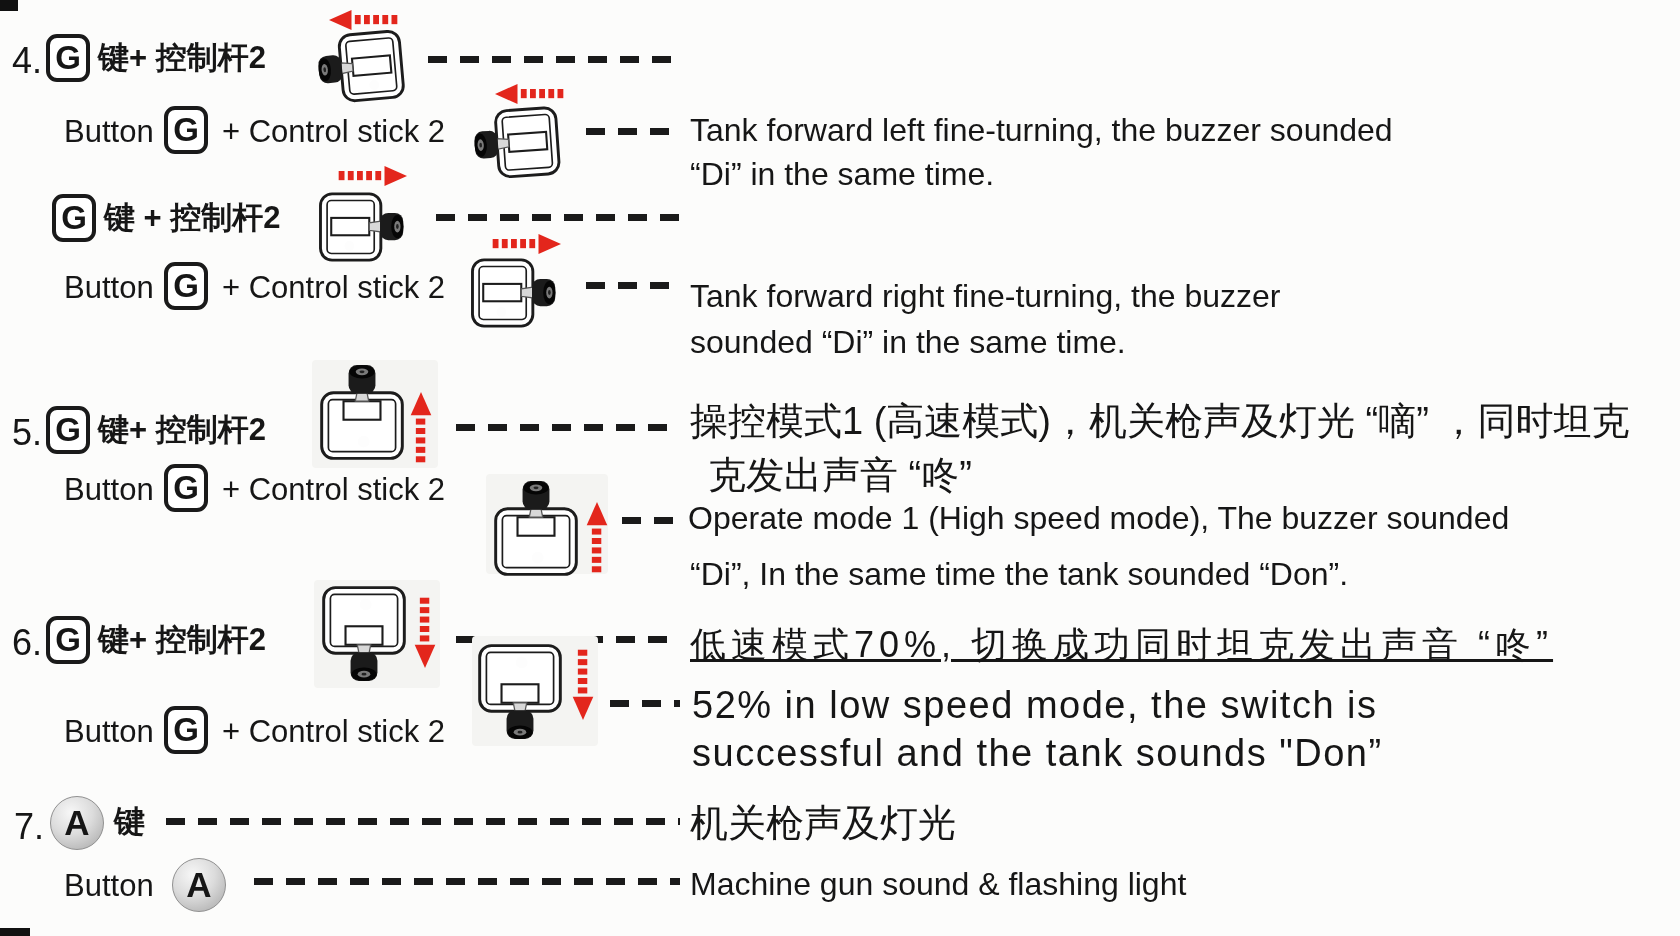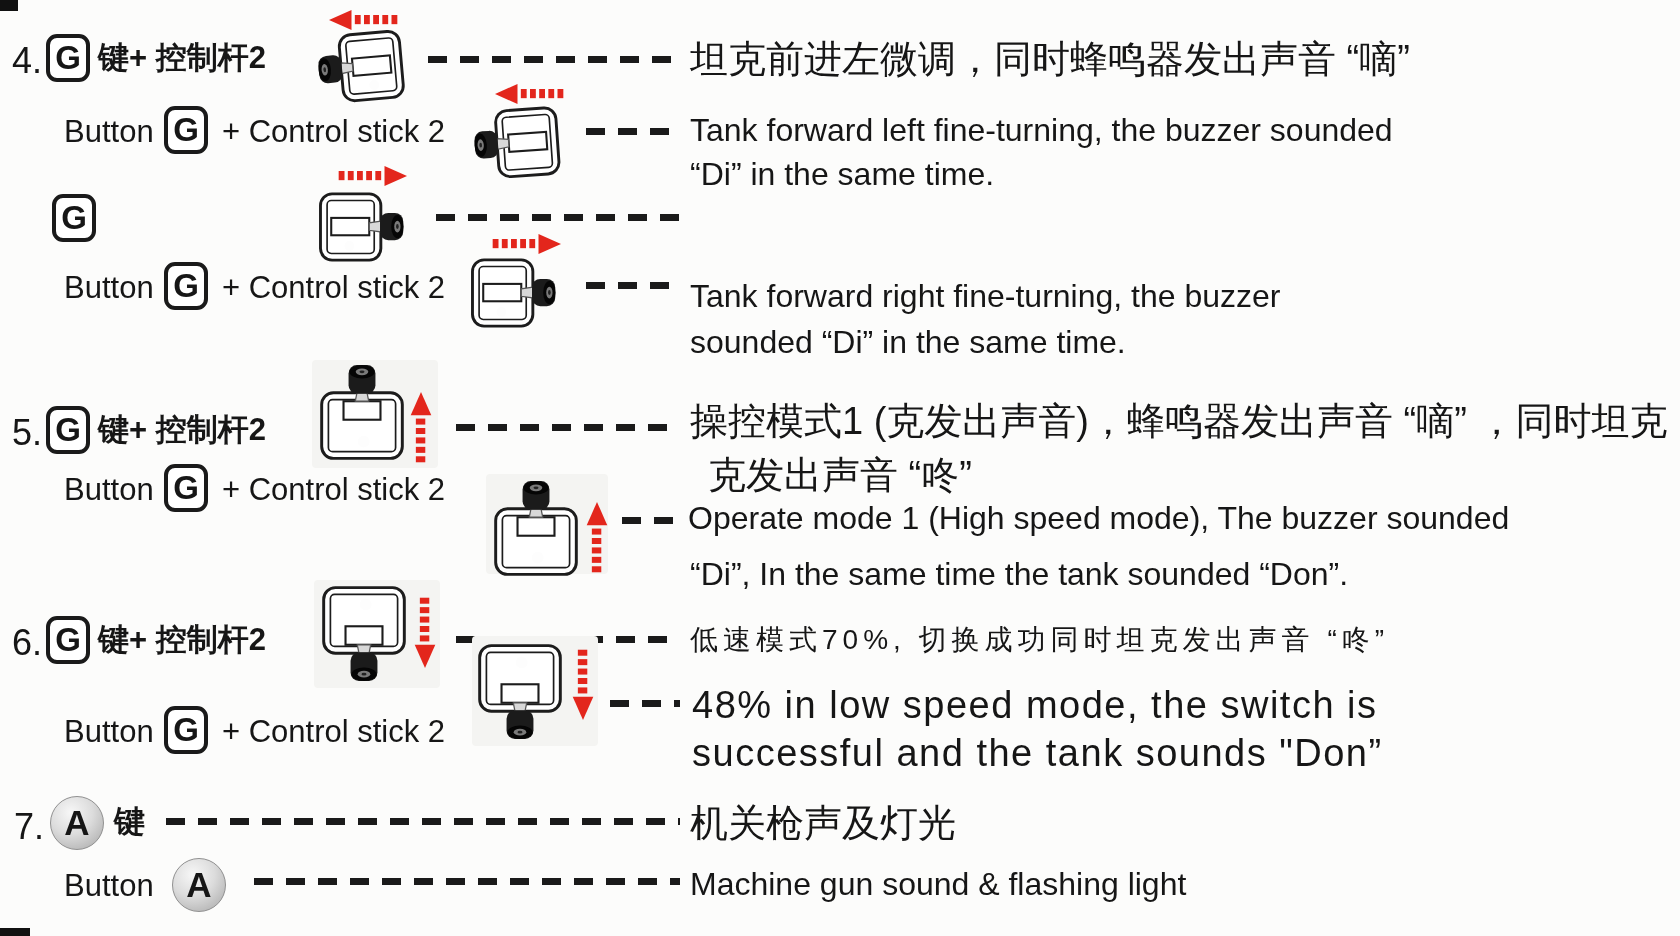--- a/index.html
+++ b/index.html
@@ -91,7 +91,6 @@
       <use href="#arrow-h"></use>
     </svg>
   <div class="dash" style="left:428px;top:56px;width:252px"></div>
-  <div class="abs dzh" style="left:690px;top:38px">坦克前进左微调，同时蜂鸣器发出声音 “嘀”</div>
 
   <div class="abs enl" style="left:64px;top:114px">Button</div>
   <div class="keyg" style="left:164px;top:106px">G</div>

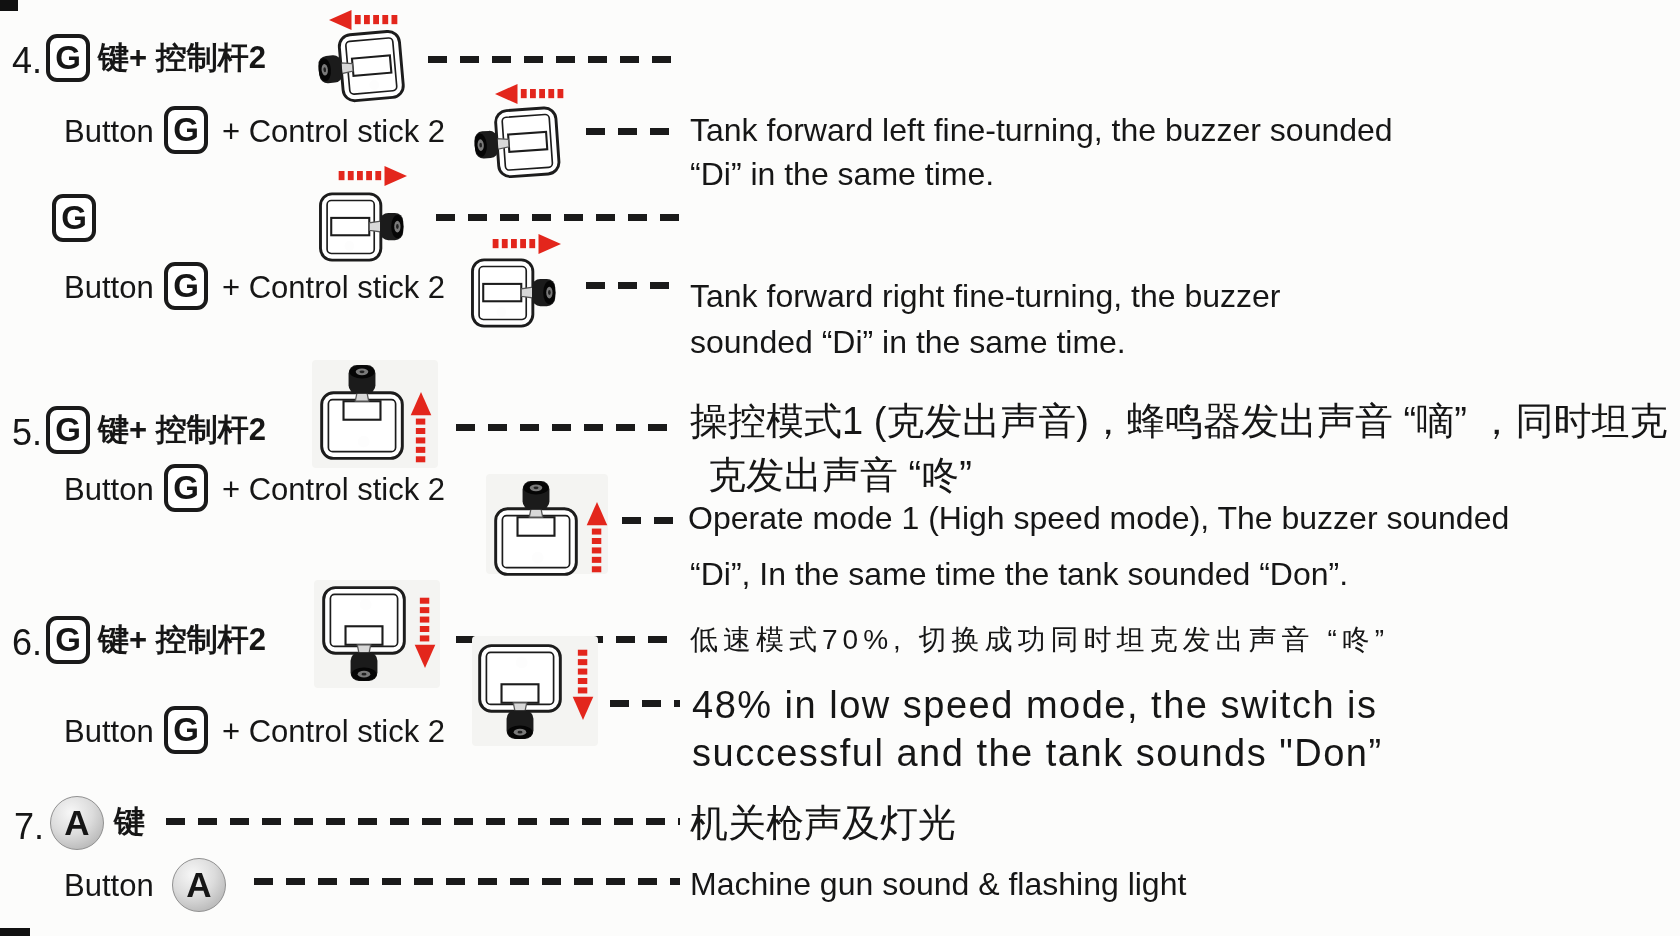--- a/index.html
+++ b/index.html
@@ -106,6 +106,7 @@
   <div class="abs den" style="left:690px;top:112px">Tank forward left fine-turning, the buzzer sounded</div>
 
   <div class="keyg" style="left:52px;top:194px">G</div>
+  <div class="abs zhl" style="left:104px;top:200px">键 + 控制杆2</div>
   <svg class="ic fx" style="left:318px;top:186px" width="86" height="82" viewBox="0 0 104 86">
       <use href="#stick-h"></use>
     </svg>

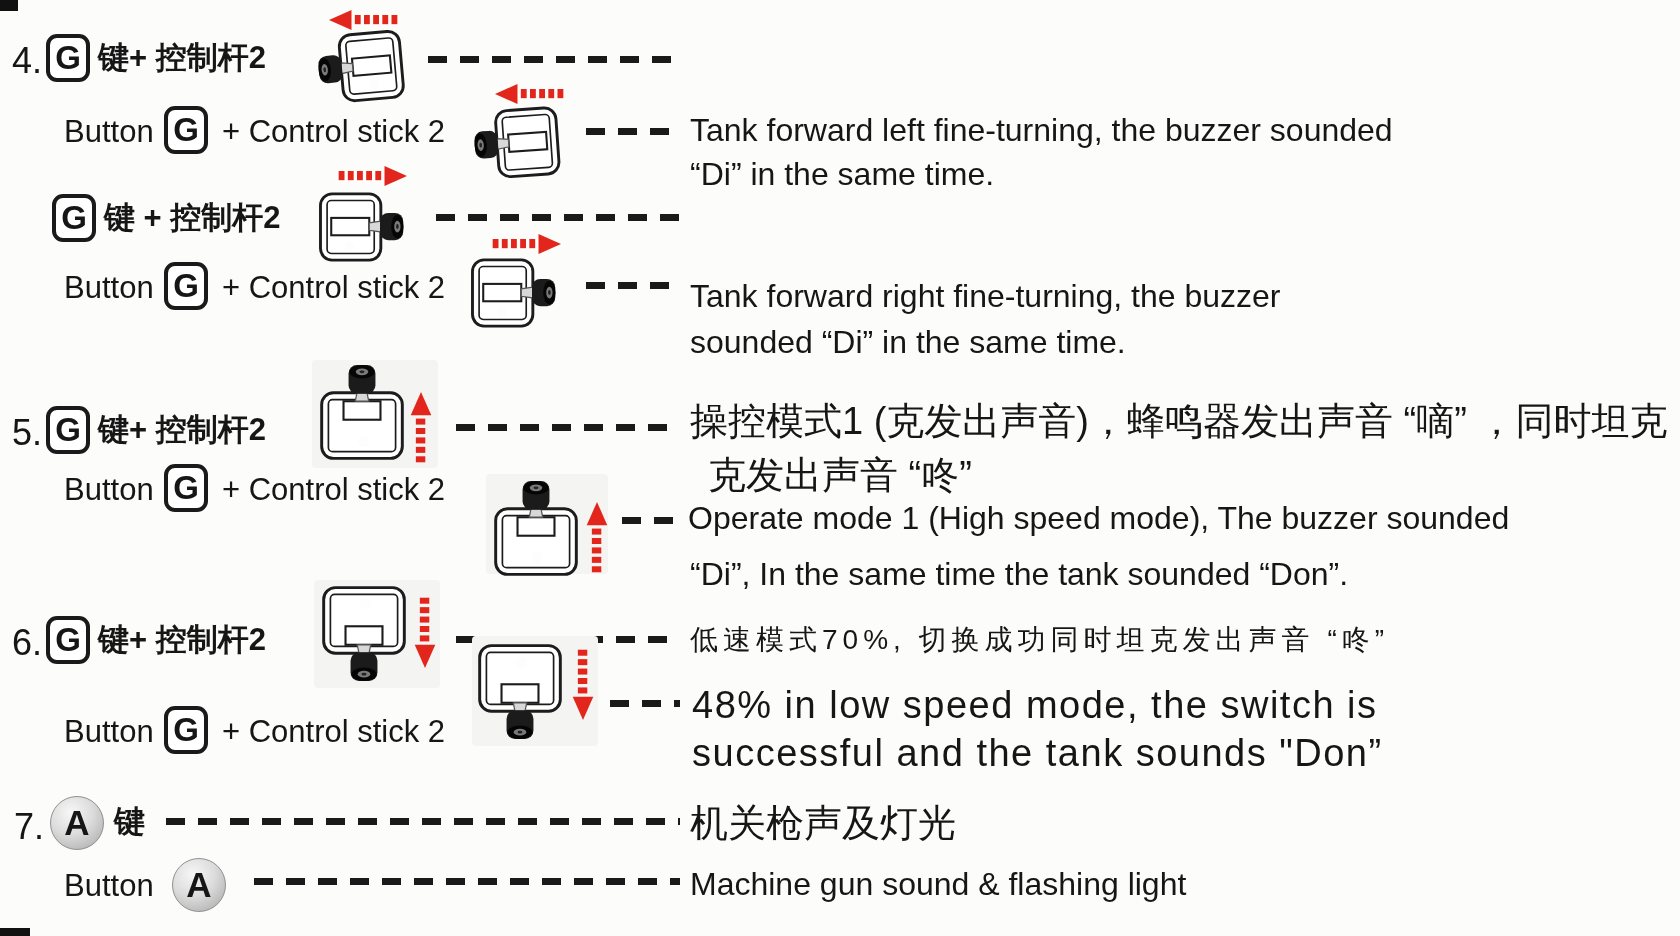--- a/index.html
+++ b/index.html
@@ -139,7 +139,7 @@
       <use href="#arrow-v"></use>
     </svg>
   <div class="dash" style="left:456px;top:424px;width:224px"></div>
-  <div class="abs dzh" style="left:690px;top:400px">操控模式1 (克发出声音)，蜂鸣器发出声音 “嘀” ，同时坦克</div>
+  <div class="abs dzh" style="left:690px;top:400px">操控模式1 (高速模式)，机关枪声及灯光 “嘀” ，同时坦克</div>
   <div class="abs dzh" style="left:708px;top:454px">克发出声音 “咚”</div>
 
   <div class="iconbg" style="left:486px;top:474px;width:122px;height:100px"></div>

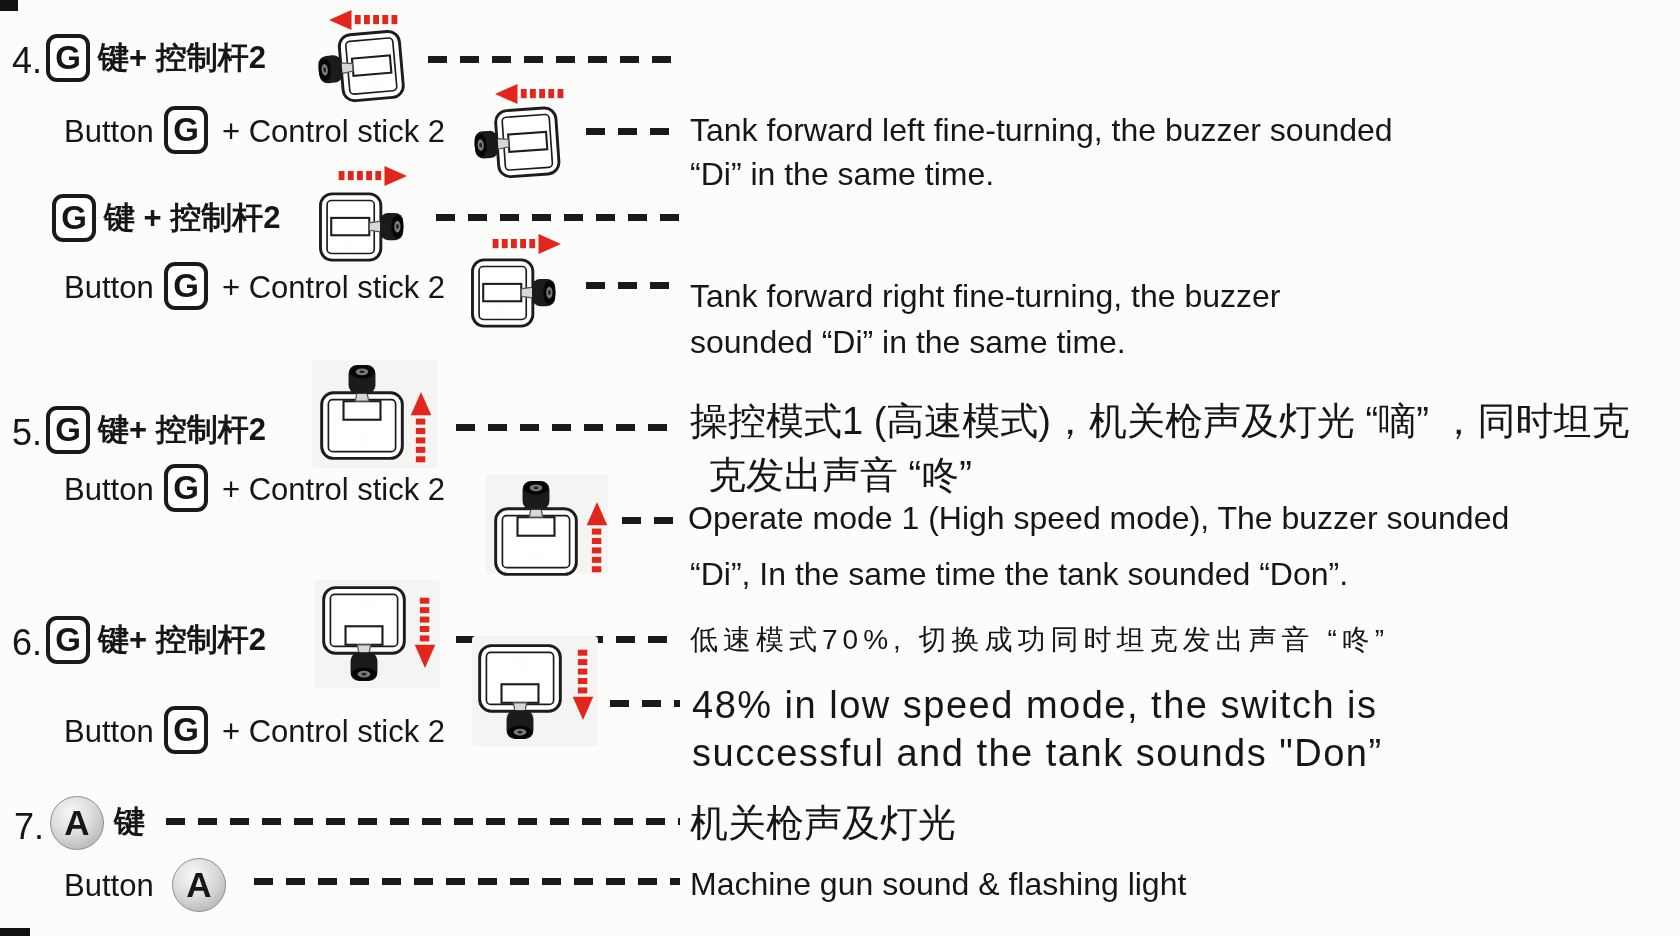--- a/index.html
+++ b/index.html
@@ -19,7 +19,7 @@
   .dash{position:absolute;height:7px;
         background:repeating-linear-gradient(90deg,#1a1a1a 0 19px,transparent 19px 32px);}
   .dzh{font-size:38px;font-weight:500;}
-  .dzh-sp{font-size:28px;font-weight:500;letter-spacing:5px;}
+  .dzh-sp{font-size:36px;font-weight:500;letter-spacing:5px;text-decoration:underline;}
   .den{font-size:32px;}
   .den-big{font-size:38px;letter-spacing:1.5px;}
   .ic{position:absolute;overflow:visible;}

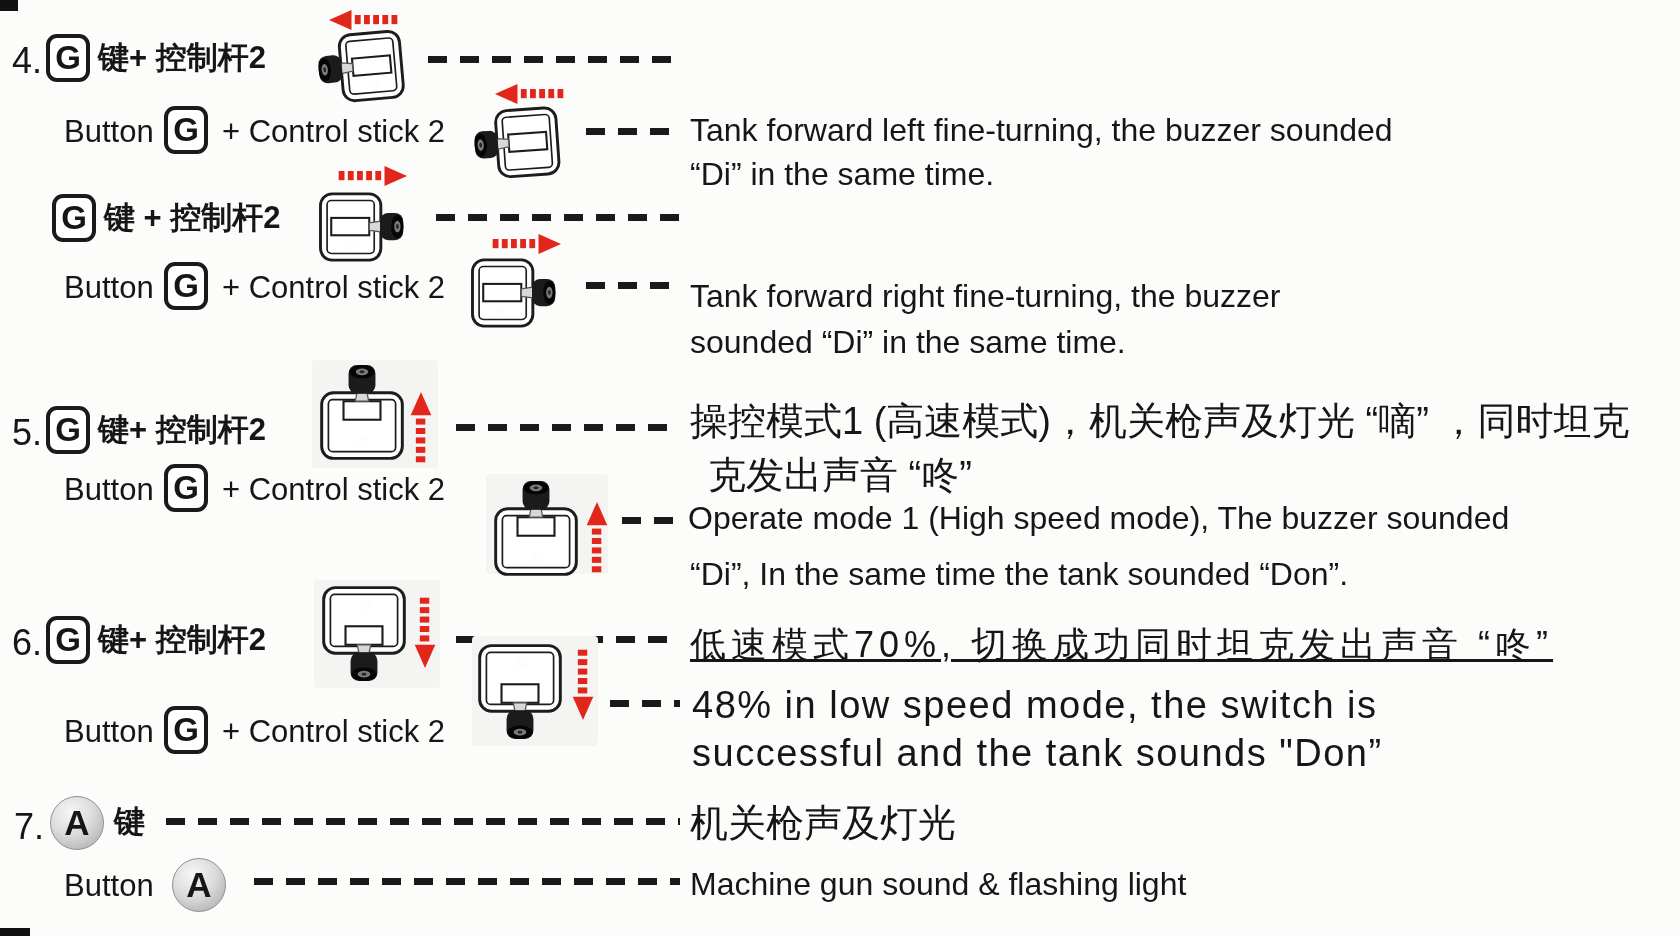--- a/index.html
+++ b/index.html
@@ -180,7 +180,7 @@
       <use href="#arrow-v"></use>
     </svg>
   <div class="dash" style="left:610px;top:700px;width:70px"></div>
-  <div class="abs den-big" style="left:692px;top:684px">48% in low speed mode, the switch is</div>
+  <div class="abs den-big" style="left:692px;top:684px">52% in low speed mode, the switch is</div>
   <div class="abs den-big" style="left:692px;top:732px">successful and the tank sounds "Don”</div>
 
   <div class="abs num" style="left:14px;top:806px">7.</div>

